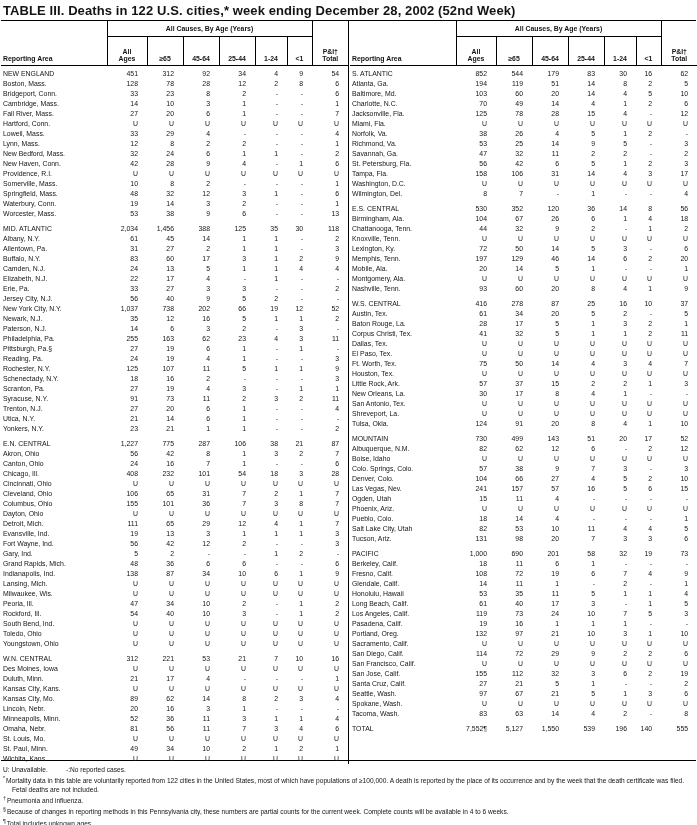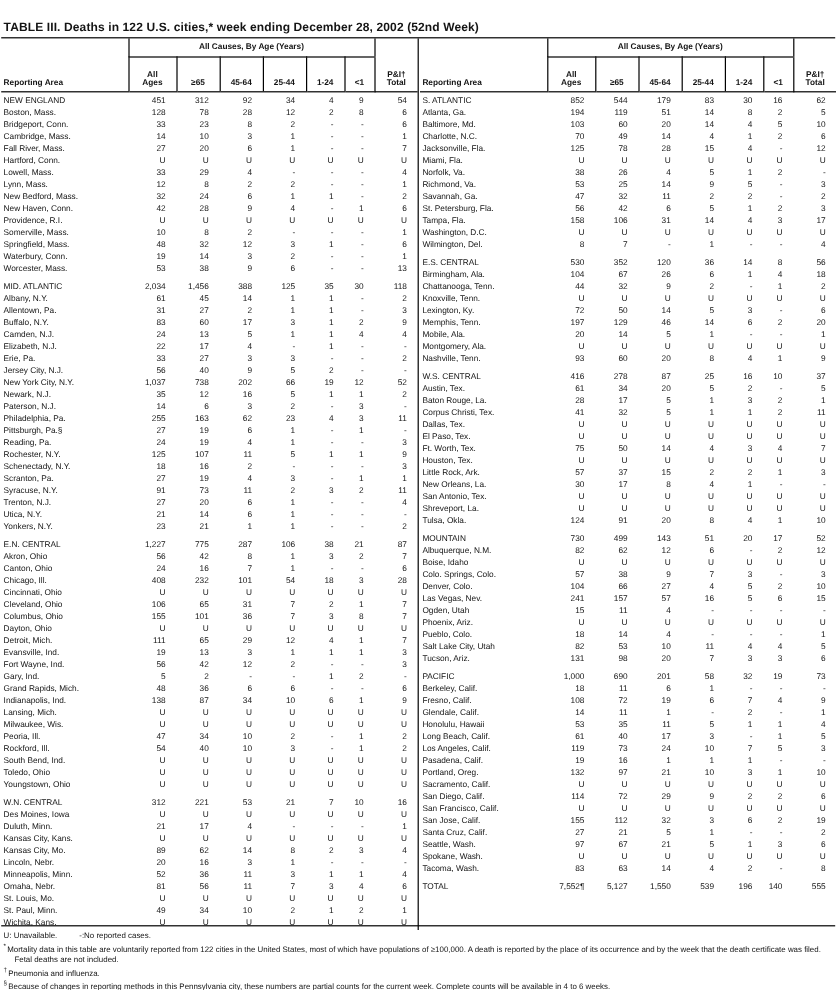--- a/index.html
+++ b/index.html
@@ -5,7 +5,7 @@
   html,body{margin:0;padding:0;background:#fff;}
   body{width:697px;height:825px;color:#141414;font-family:"Liberation Sans","DejaVu Sans",sans-serif;-webkit-font-smoothing:antialiased;}
   .page{position:relative;width:697px;height:825px;overflow:hidden;}
-  .title{font-size:10px;font-weight:bold;padding:18px 2px 2px 3px;letter-spacing:.1px;}
+  .title{font-size:13px;font-weight:bold;padding:3px 2px 2px 3px;letter-spacing:.1px;}
   .tablewrap{display:flex;align-items:flex-start;margin:0 1px;border-top:1px solid #000;border-bottom:1px solid #000;height:741px;box-sizing:border-box;}
   .half{width:348px;box-sizing:border-box;}
   .half.left{border-right:1px solid #000;}

